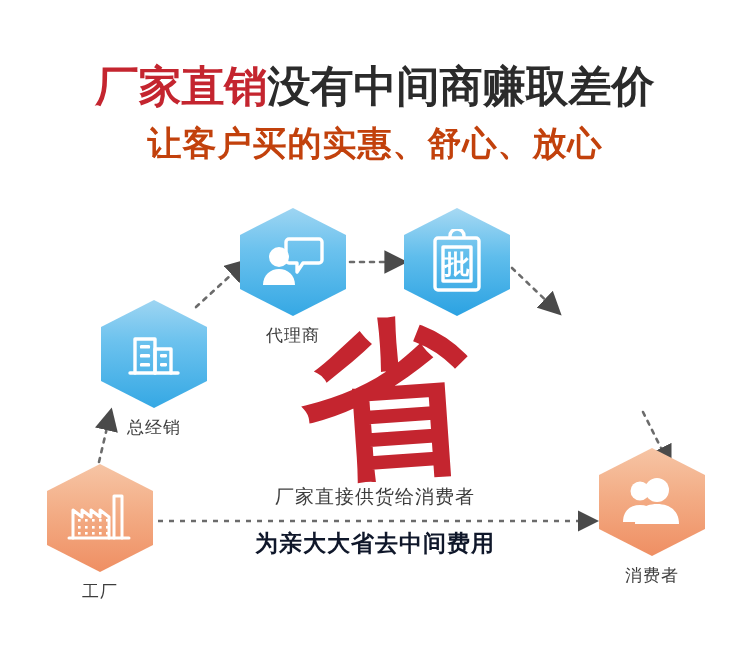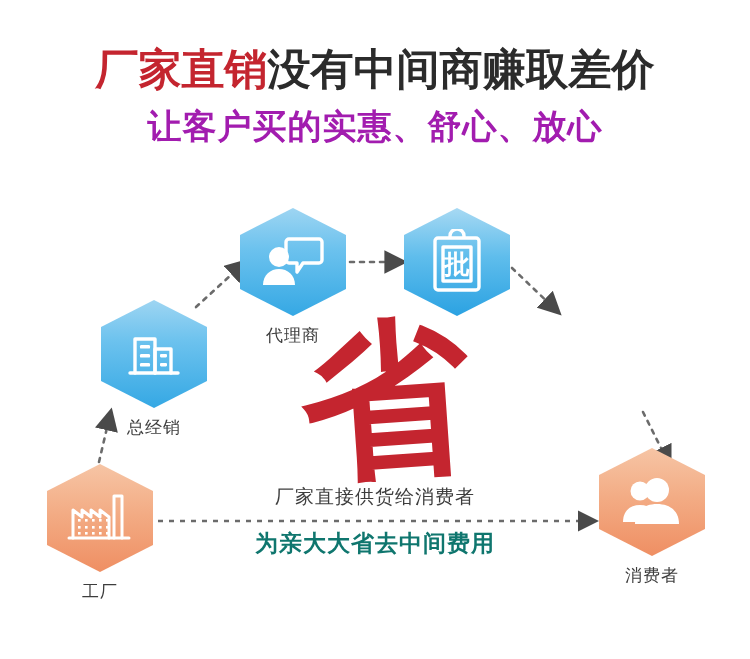--- a/index.html
+++ b/index.html
@@ -30,6 +30,7 @@
     line-height: 58px;
     letter-spacing: 0px;
     white-space: nowrap;
+    margin-top: 17px;
   }
   .hl-red {
     color: #C4252F;

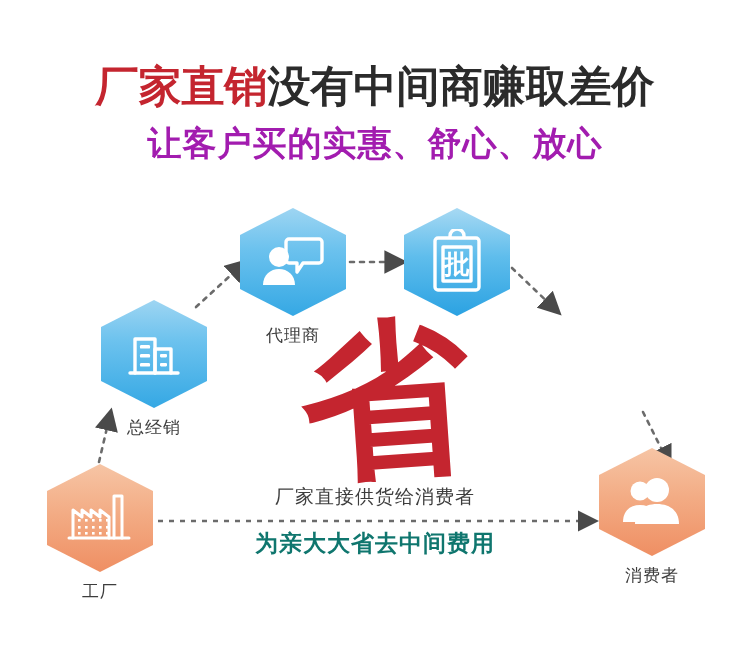--- a/index.html
+++ b/index.html
@@ -42,7 +42,7 @@
     margin-top: 6px;
     font-size: 34px;
     font-weight: bold;
-    color: #a21caf;
+    color: #c2410c;
     line-height: 44px;
     letter-spacing: 1px;
     white-space: nowrap;

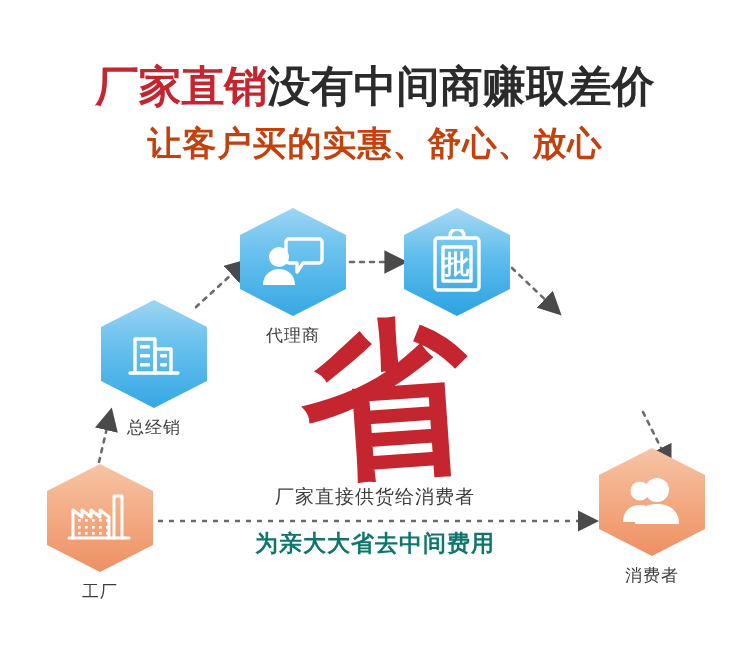--- a/index.html
+++ b/index.html
@@ -136,7 +136,7 @@
     text-align: center;
     font-size: 23px;
     font-weight: bold;
-    color: #0f766e;
+    color: #0f172a;
     letter-spacing: 1px;
     white-space: nowrap;
   }

